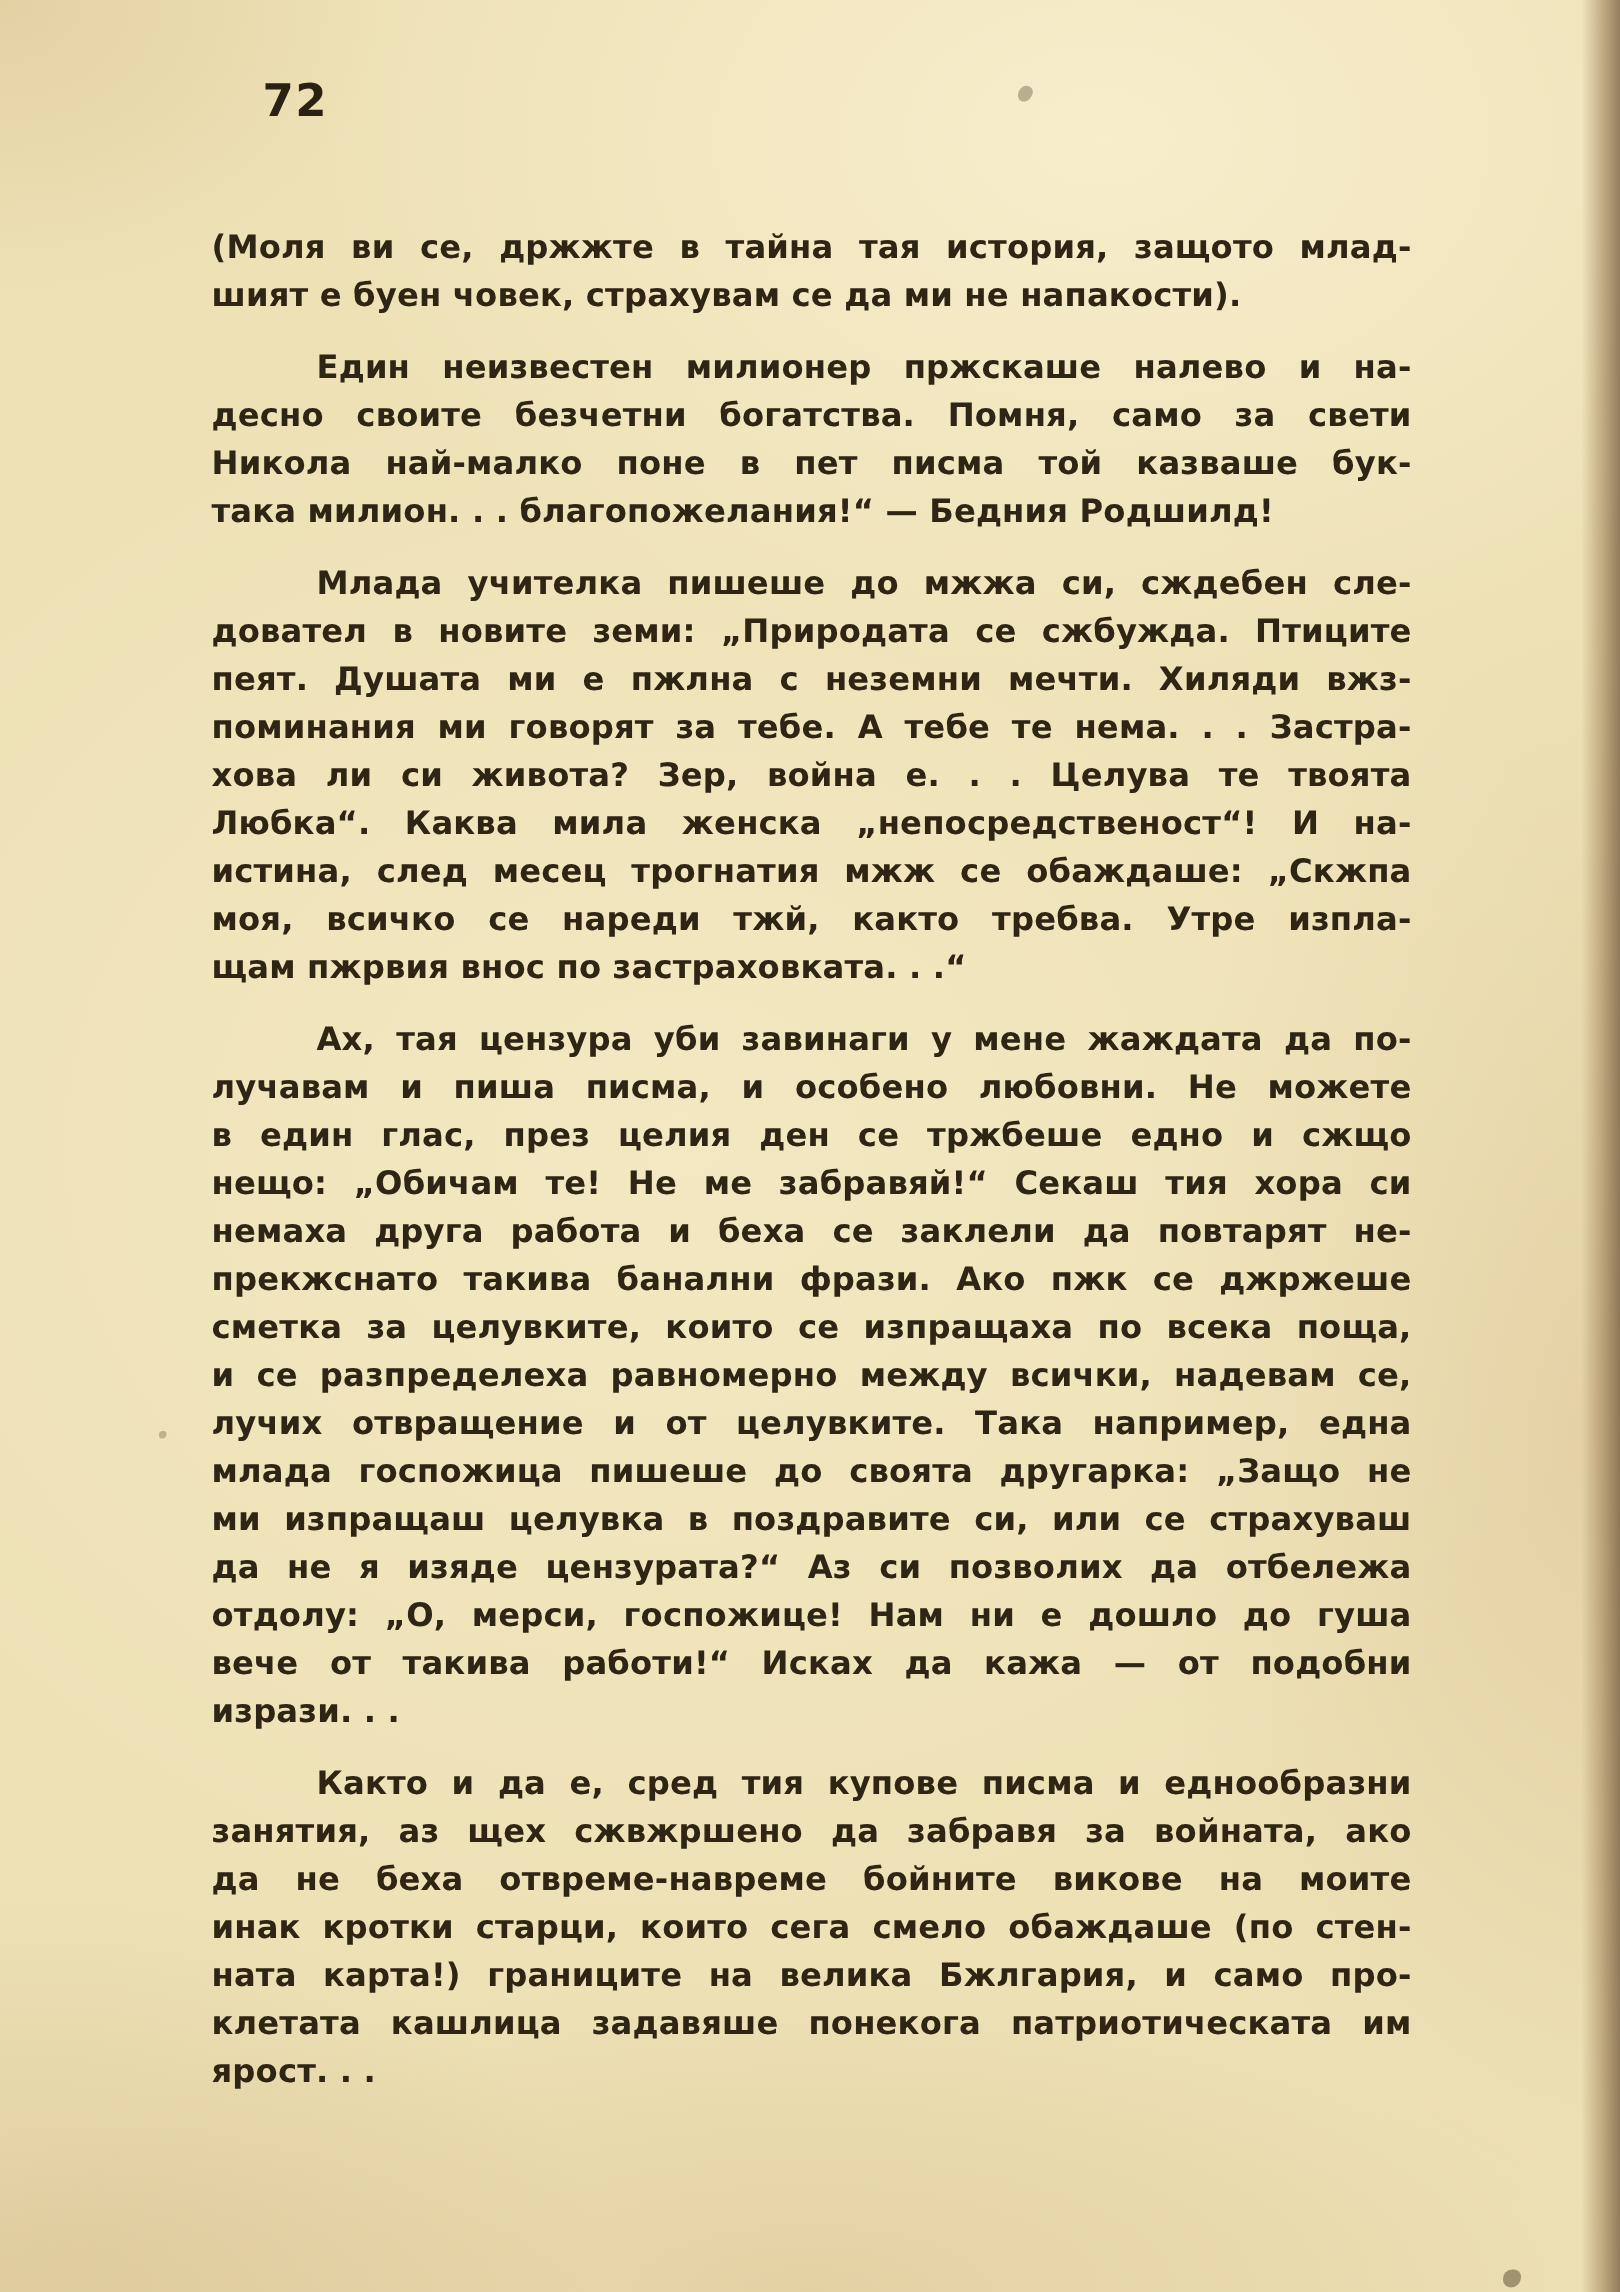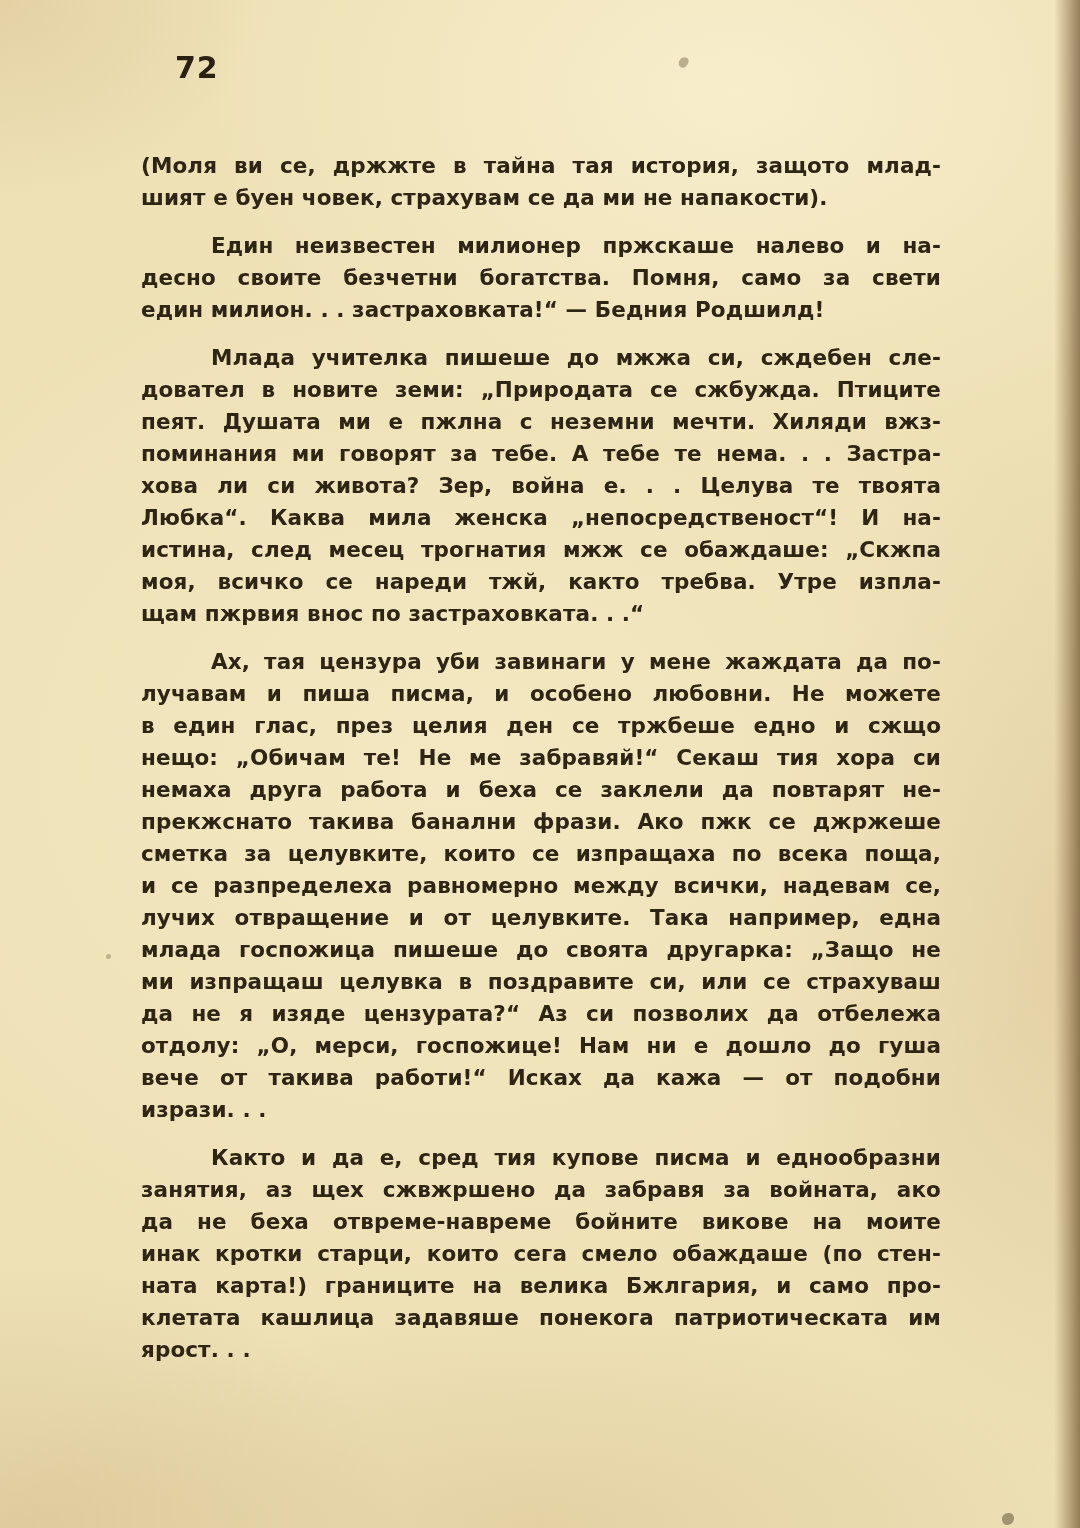--- a/index.html
+++ b/index.html
@@ -89,6 +89,7 @@
       <div class="paragraph">
         <div class="line first-indent">Един неизвестен милионер пржскаше налево и на-</div>
         <div class="line">десно своите безчетни богатства. Помня, само за свети</div>
+        <div class="line">Никола най-малко поне в пет писма той казваше бук-</div>
         <div class="line last">един милион. . . застраховката!“ — Бедния Родшилд!</div>
       </div>
       <div class="paragraph">

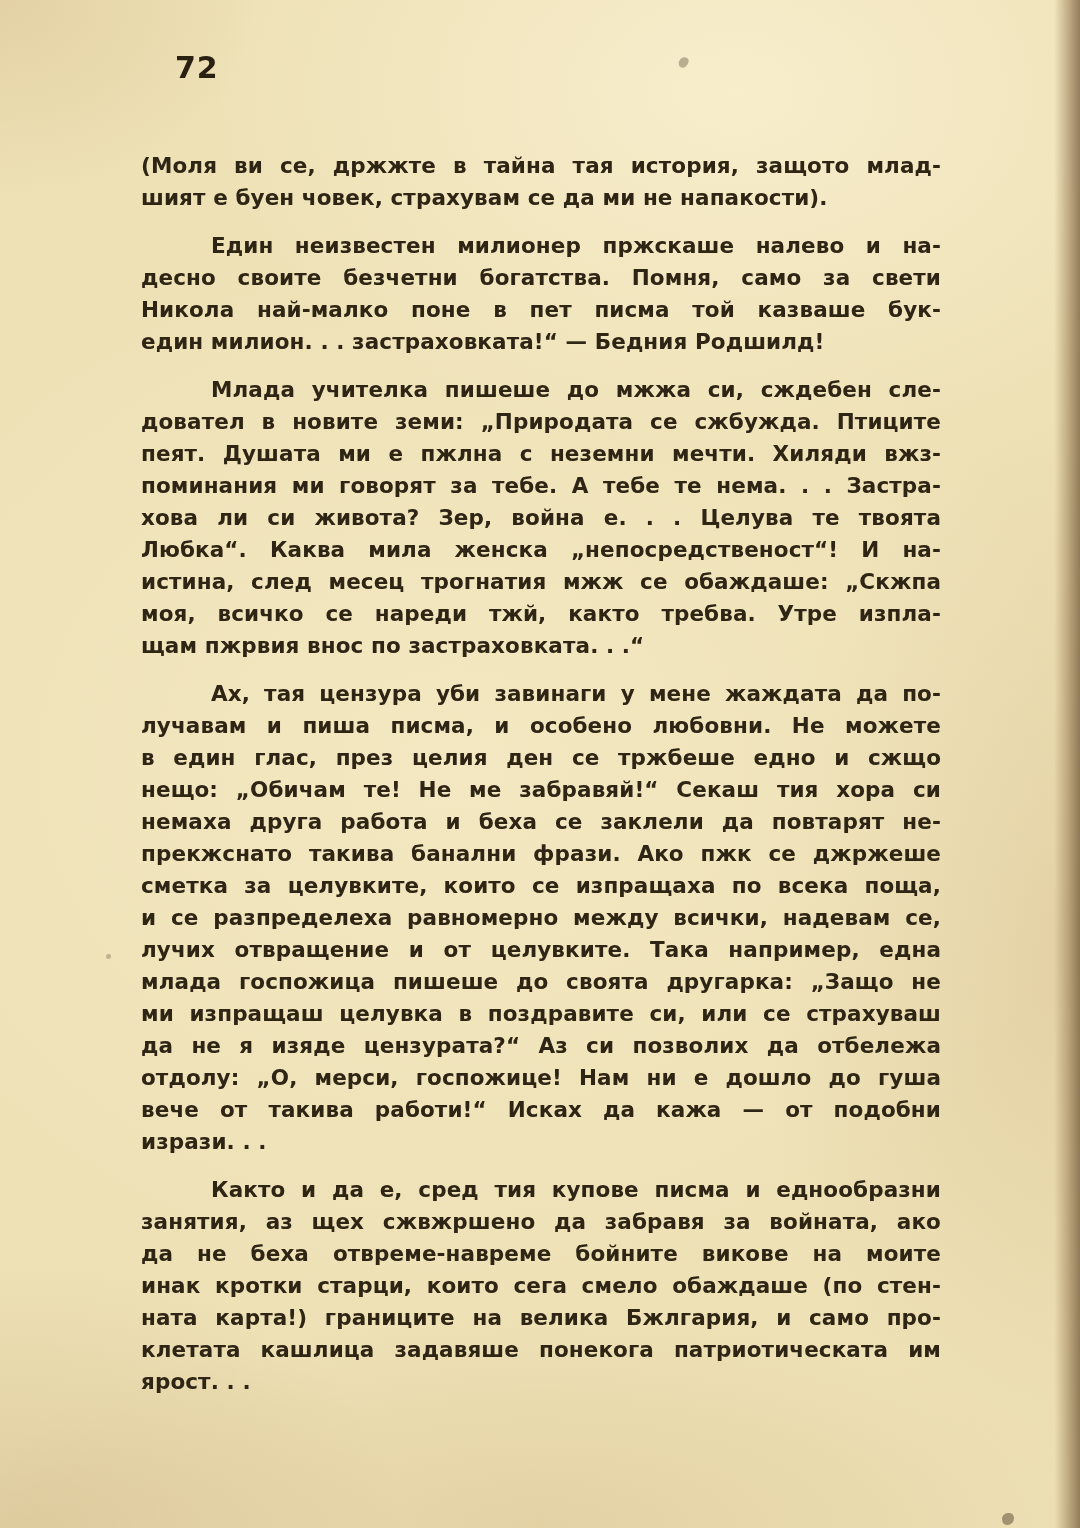--- a/index.html
+++ b/index.html
@@ -90,7 +90,7 @@
         <div class="line first-indent">Един неизвестен милионер пржскаше налево и на-</div>
         <div class="line">десно своите безчетни богатства. Помня, само за свети</div>
         <div class="line">Никола най-малко поне в пет писма той казваше бук-</div>
-        <div class="line last">един милион. . . застраховката!“ — Бедния Родшилд!</div>
+        <div class="line last">така милион. . . благопожелания!“ — Бедния Родшилд!</div>
       </div>
       <div class="paragraph">
         <div class="line first-indent">Млада учителка пишеше до мжжа си, сждебен сле-</div>

